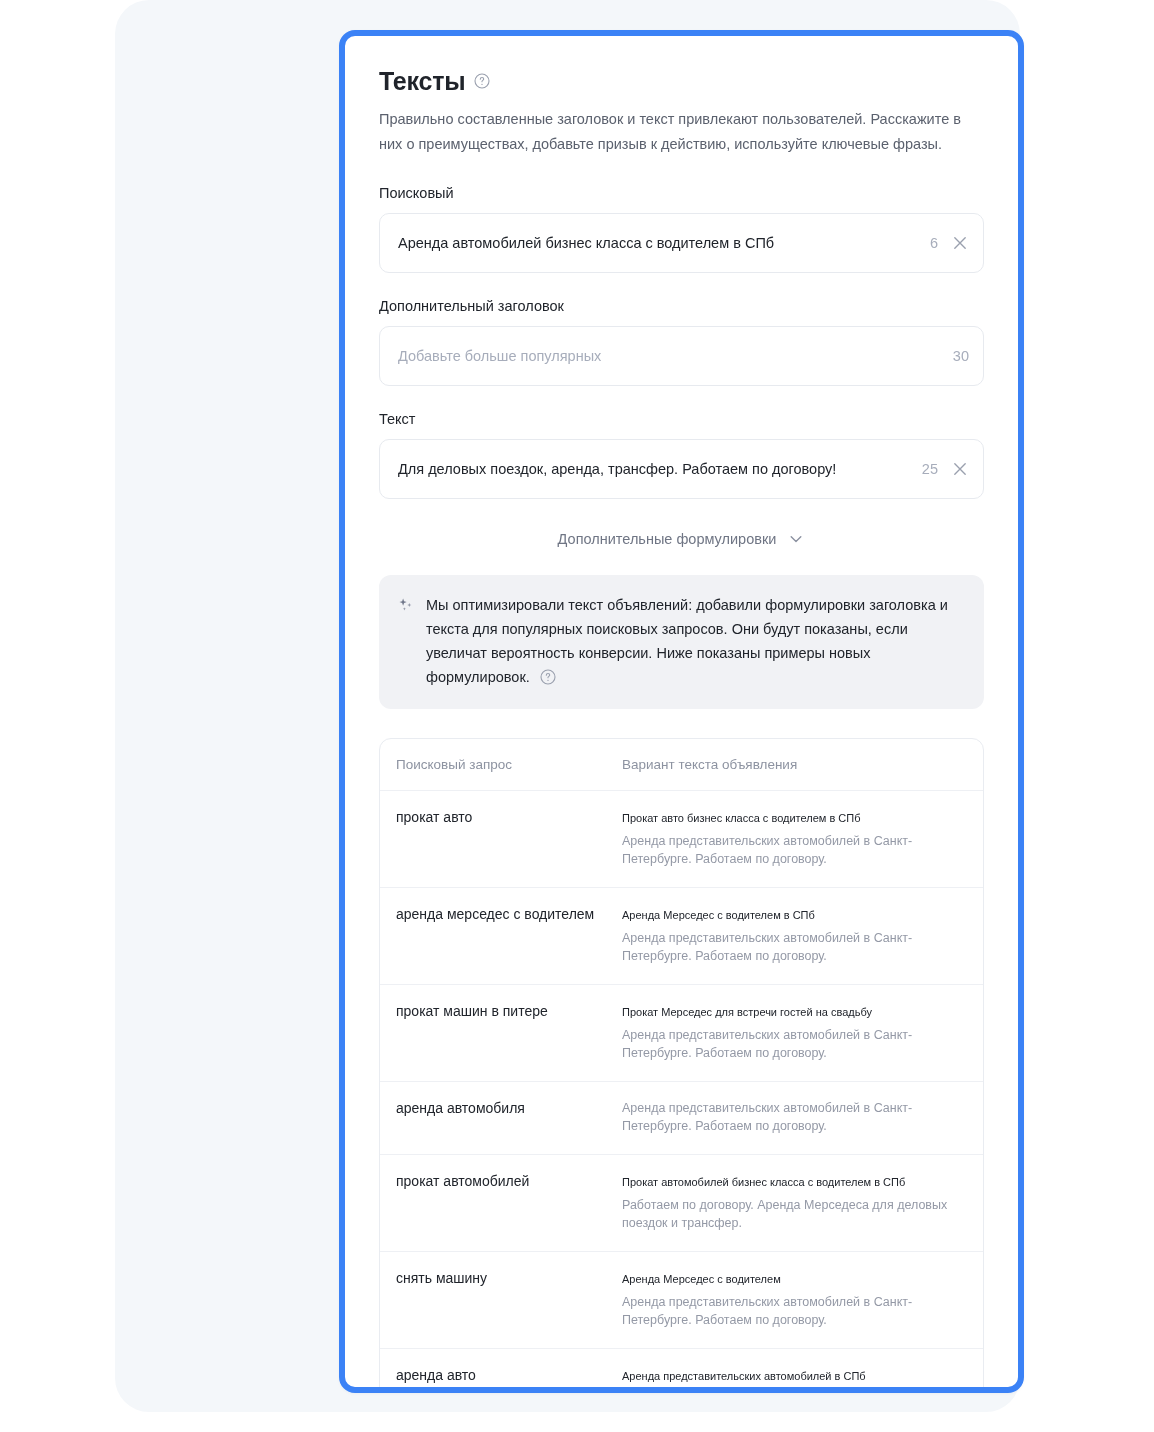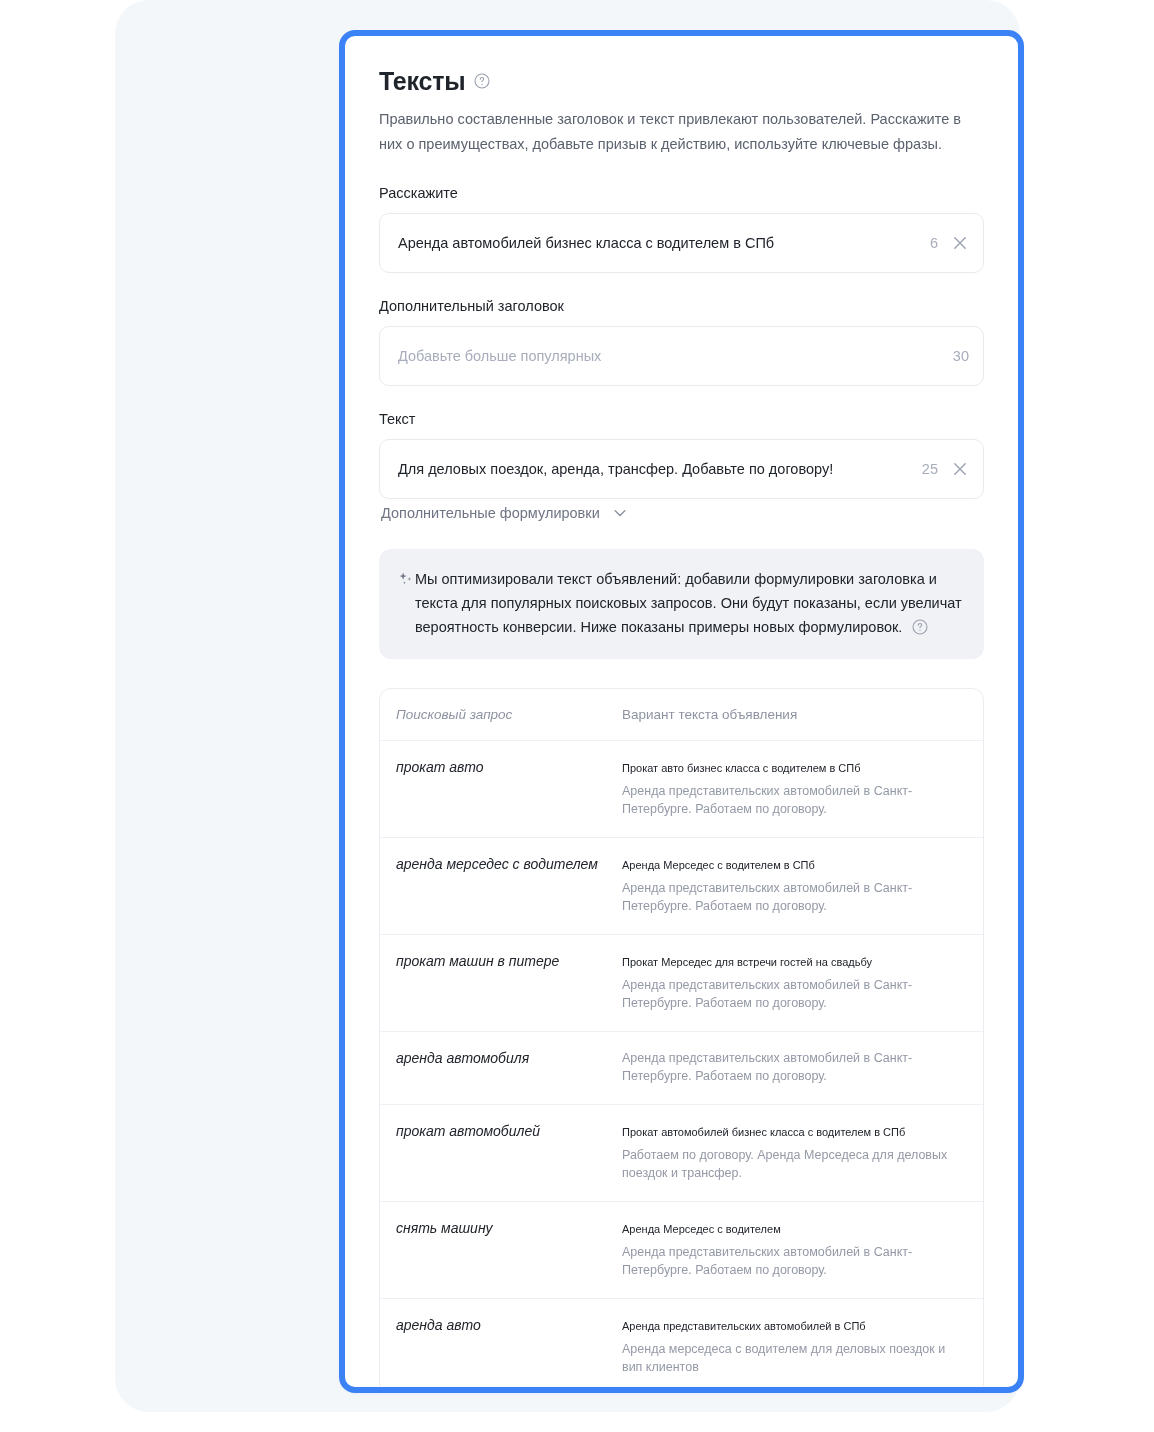--- a/index.html
+++ b/index.html
@@ -244,7 +244,7 @@
       <div class="section-desc">Правильно составленные заголовок и текст привлекают пользователей. Расскажите в них о преимуществах, добавьте призыв к действию, используйте ключевые фразы.</div>
 
       <div class="field-block first">
-        <div class="field-label">Расскажите</div>
+        <div class="field-label">Поисковый</div>
         <div class="field-input">
           <div class="field-value">Аренда автомобилей бизнес класса с водителем в СПб</div>
           <div class="field-counter">6</div>

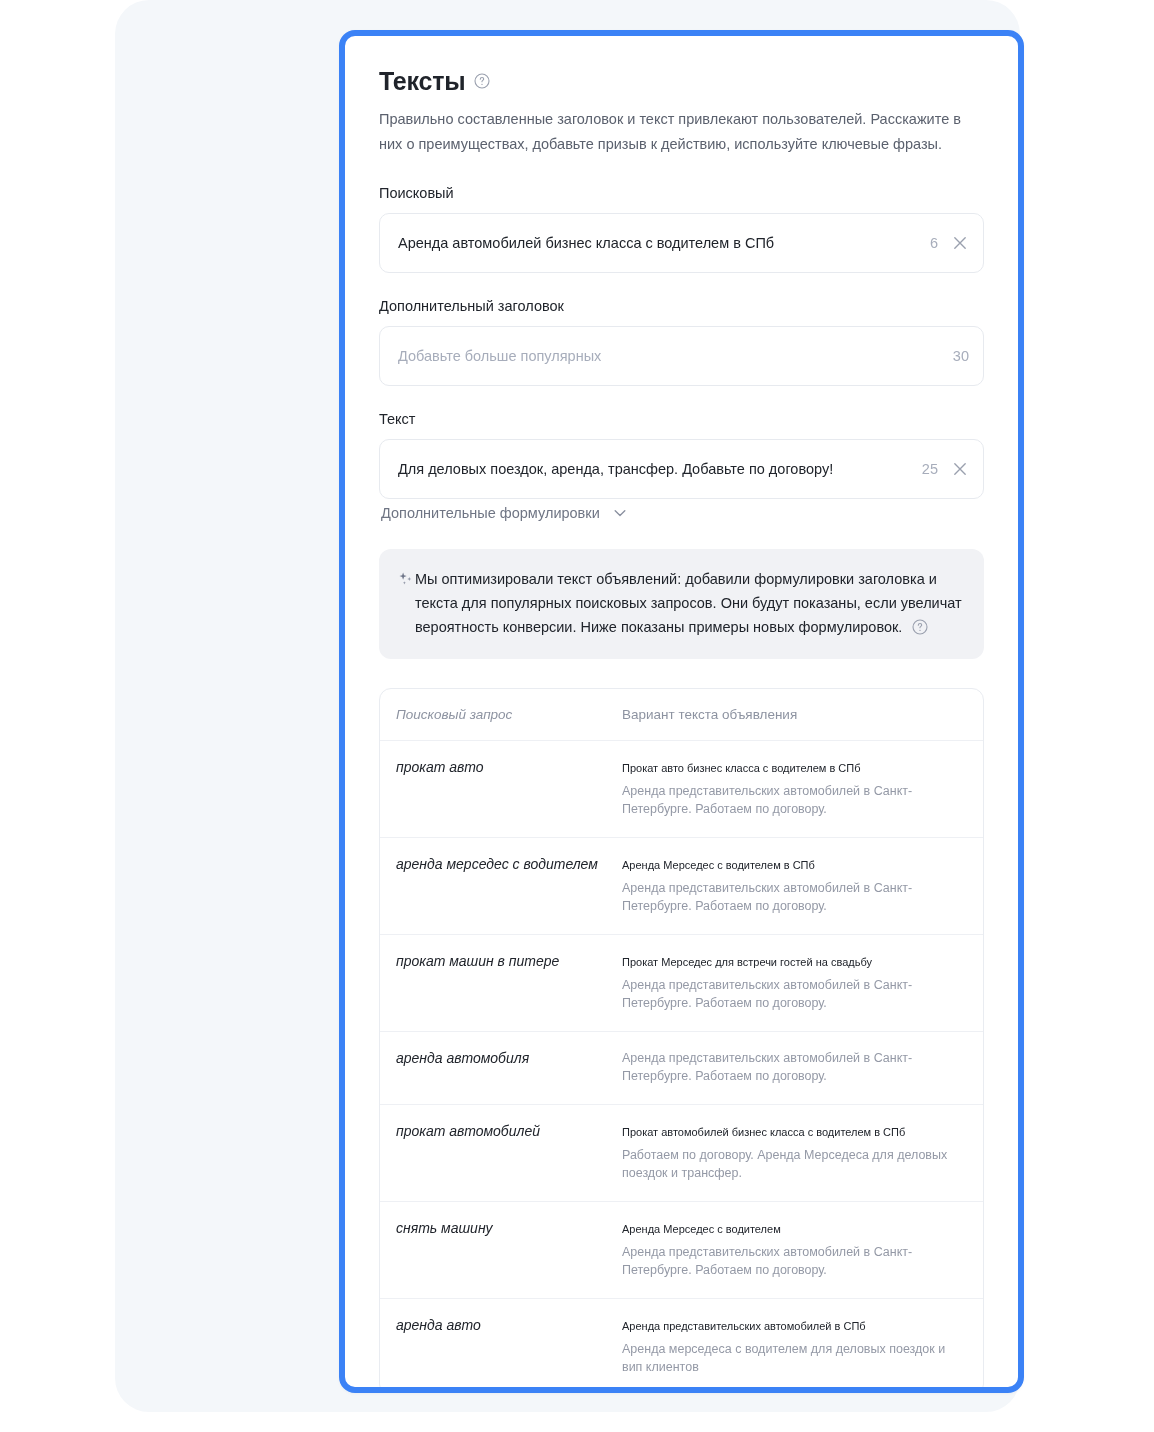--- a/index.html
+++ b/index.html
@@ -267,7 +267,7 @@
       <div class="field-block">
         <div class="field-label">Текст</div>
         <div class="field-input">
-          <div class="field-value">Для деловых поездок, аренда, трансфер. Добавьте по договору!</div>
+          <div class="field-value">Для деловых поездок, аренда, трансфер. Работаем по договору!</div>
           <div class="field-counter">25</div>
           <span class="clear-btn">
             <svg width="18" height="18" viewBox="0 0 18 18" fill="none">

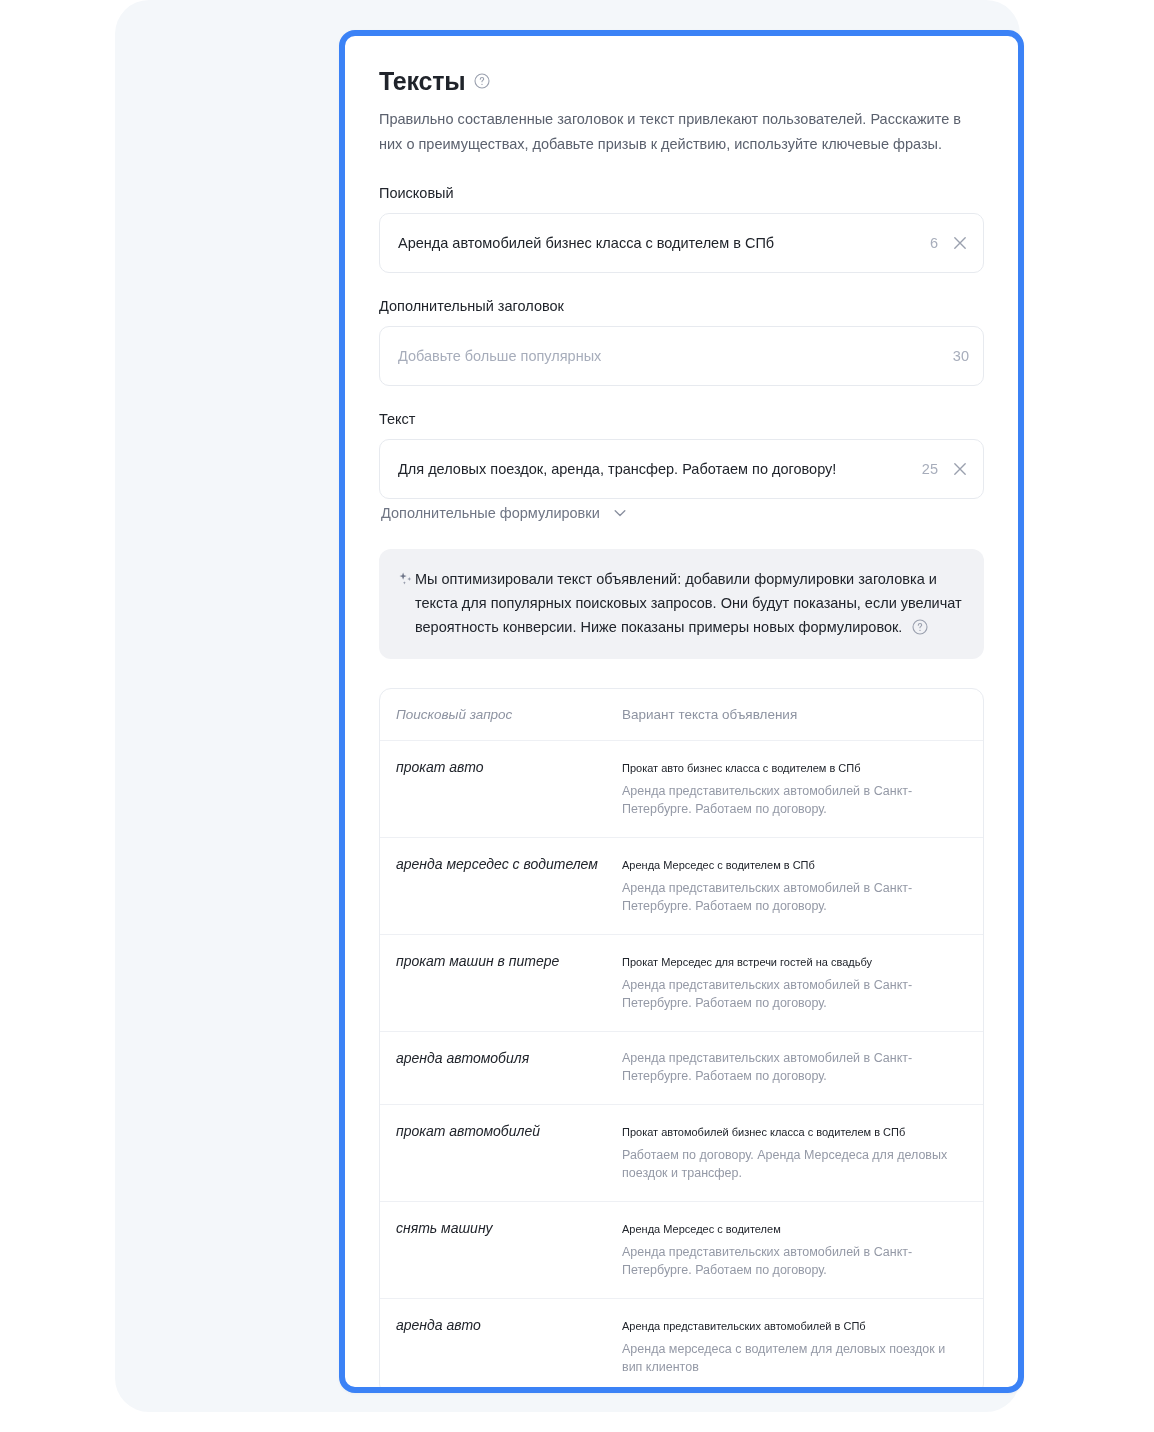--- a/index.html
+++ b/index.html
@@ -127,7 +127,9 @@
 
   
   .expander-row {
-    display: flex;
+    margin-top: 26px;
+    display: flex;
+    justify-content: center;
     align-items: center;
   }
   .expander {

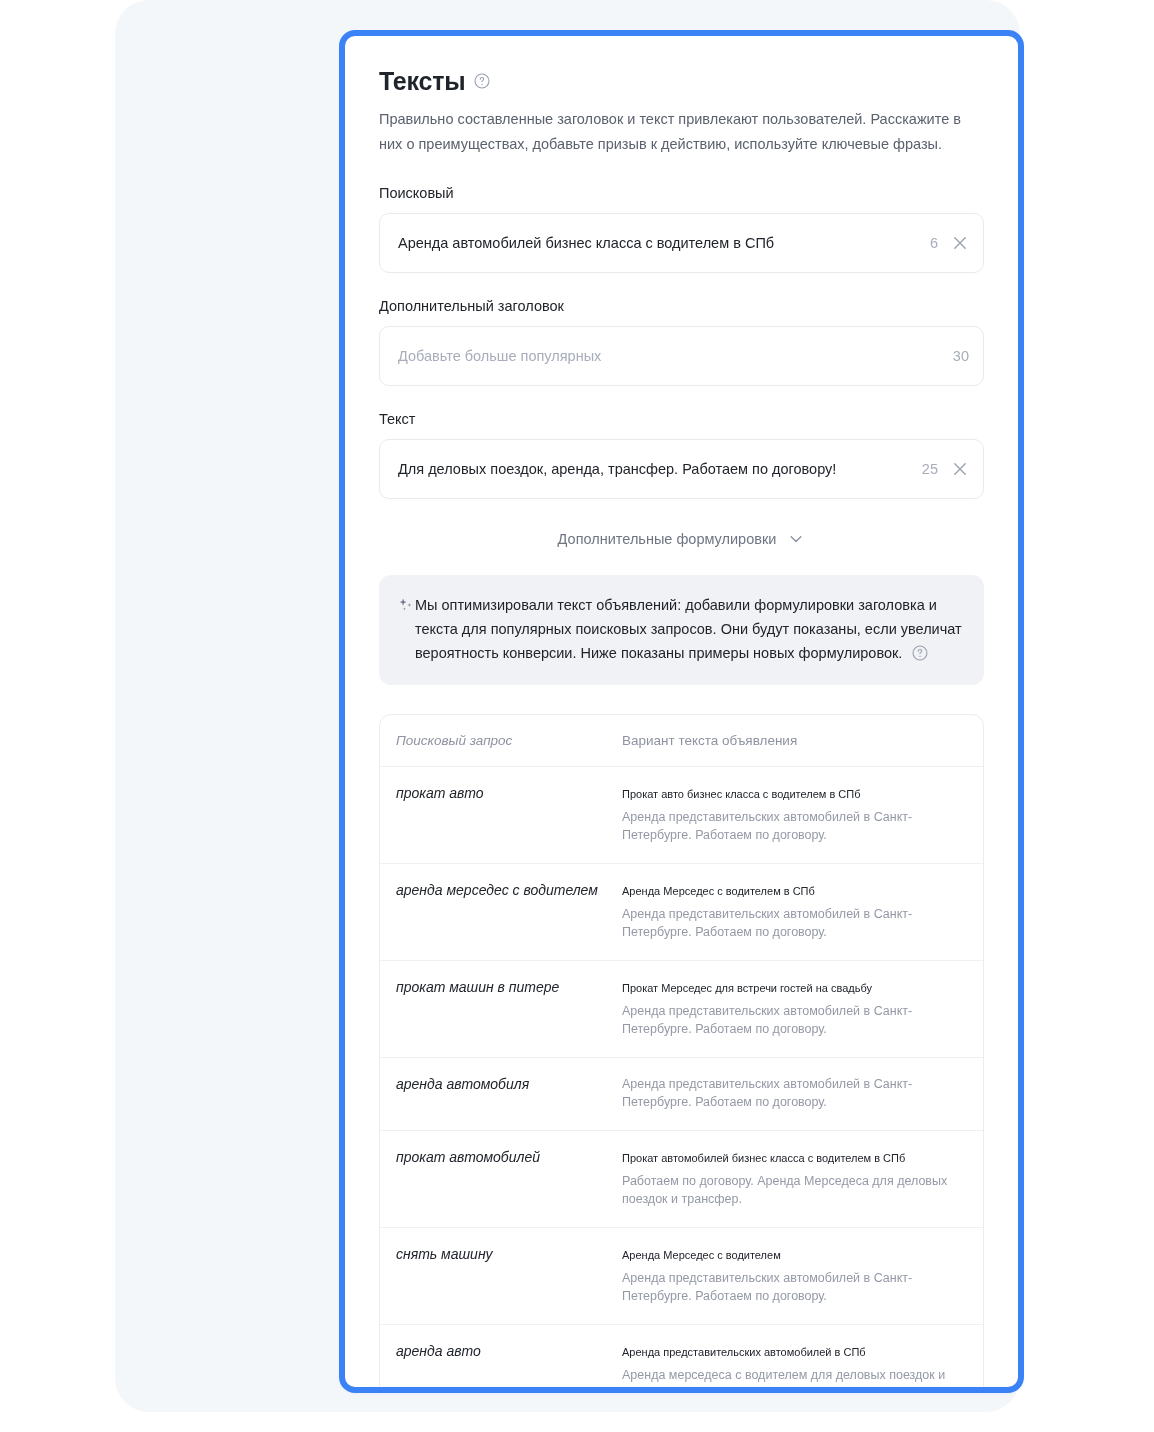--- a/index.html
+++ b/index.html
@@ -153,6 +153,7 @@
     border-radius: 12px;
     padding: 18px 20px 20px 18px;
     display: flex;
+    gap: 11px;
     align-items: flex-start;
   }
   .sparkle-icon {

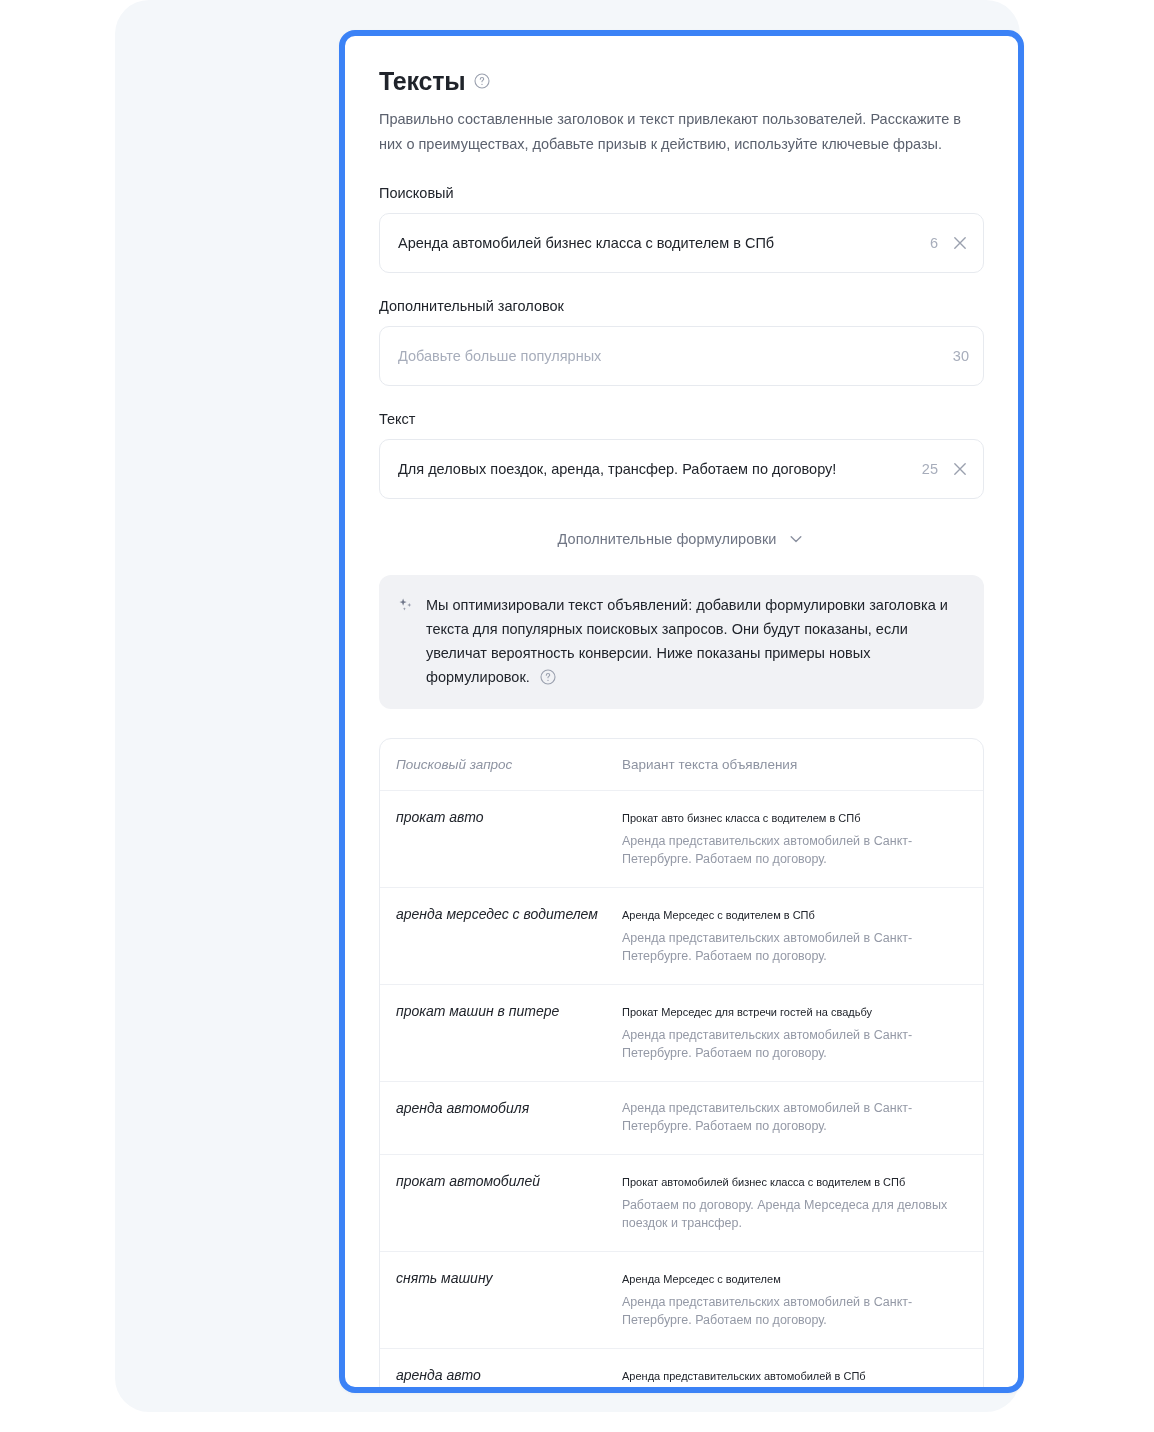--- a/index.html
+++ b/index.html
@@ -197,7 +197,6 @@
   .st-col-query {
     flex: 0 0 226px;
     padding-right: 6px;
-    font-style: italic;
   }
   .st-col-variant {
     flex: 1 1 auto;

